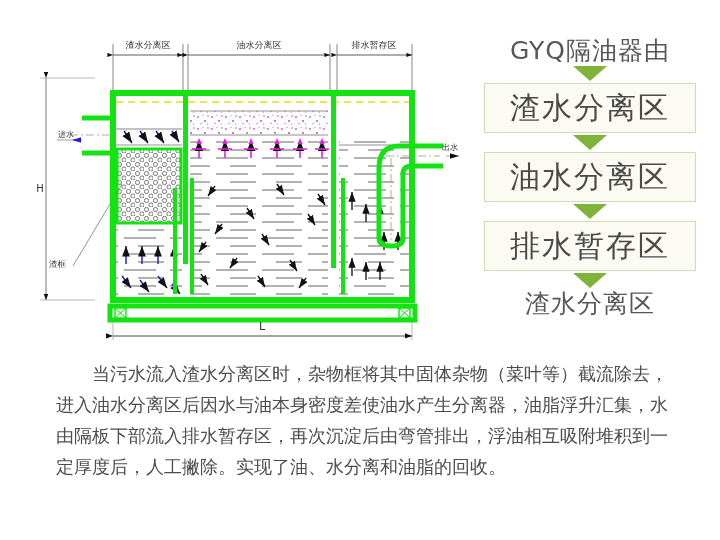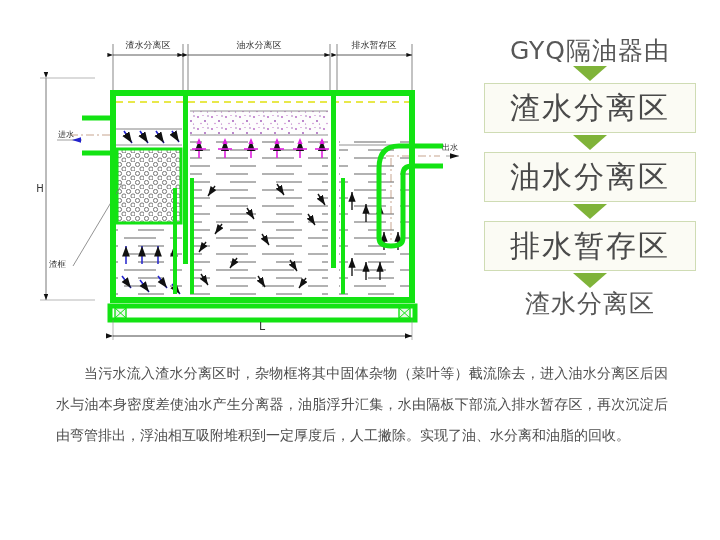--- a/index.html
+++ b/index.html
@@ -47,7 +47,7 @@
   
   .para{
     position:absolute;left:56px;top:358px;width:612px;
-    color:#4d4d4d;font-size:14px;line-height:31px;
+    color:#4d4d4d;font-size:18px;line-height:31px;
     text-align:justify;text-justify:inter-ideograph;
   }
   .para p{margin:0;text-indent:2em;}

